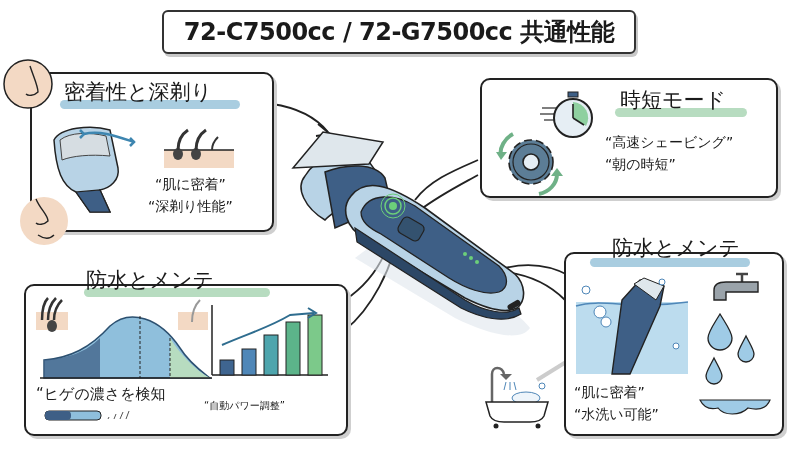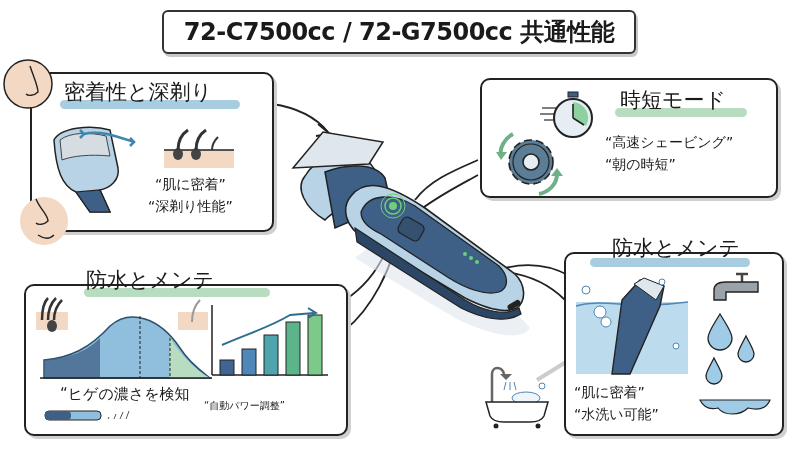--- a/index.html
+++ b/index.html
@@ -113,7 +113,7 @@
   <path d="M 12 40 C 40 28, 60 22, 80 10 L 104 8" stroke="#2f6d8f" stroke-width="2" fill="none"></path>
   <path d="M 98 3 L 106 8 L 98 13" stroke="#2f6d8f" stroke-width="2" fill="none"></path>
 </svg>
-<div class="quote" style="left:36px;top:384px;font-size:15px;margin-left:24px;">“ヒゲの濃さを検知</div>
+<div class="quote" style="left:36px;top:384px;font-size:15px;">“ヒゲの濃さを検知</div>
 <svg style="left:44px;top:410px;width:90px;height:12px;">
   <rect x="1" y="1" width="56" height="9" rx="4" fill="#8fbfdc" stroke="#222"></rect>
   <rect x="1" y="1" width="26" height="9" rx="4" fill="#3e5f86"></rect>

